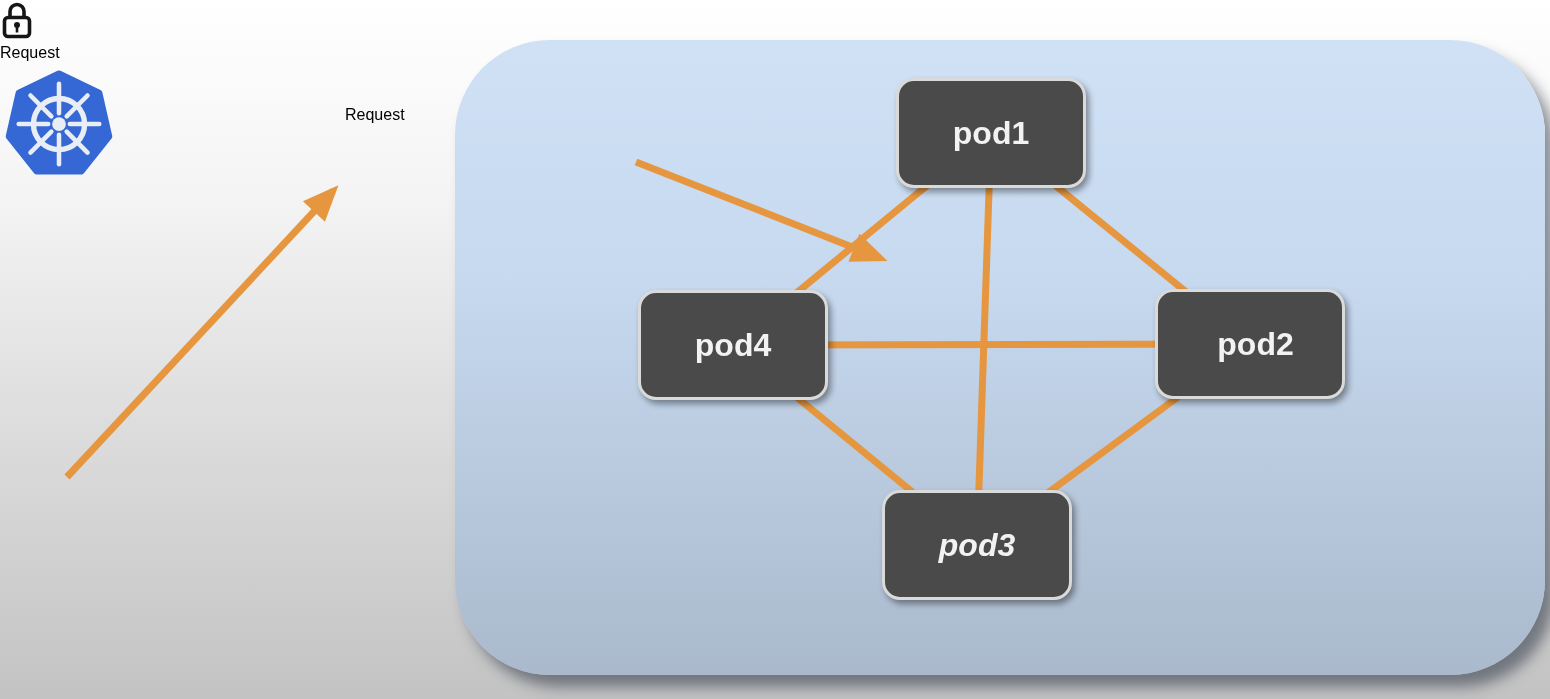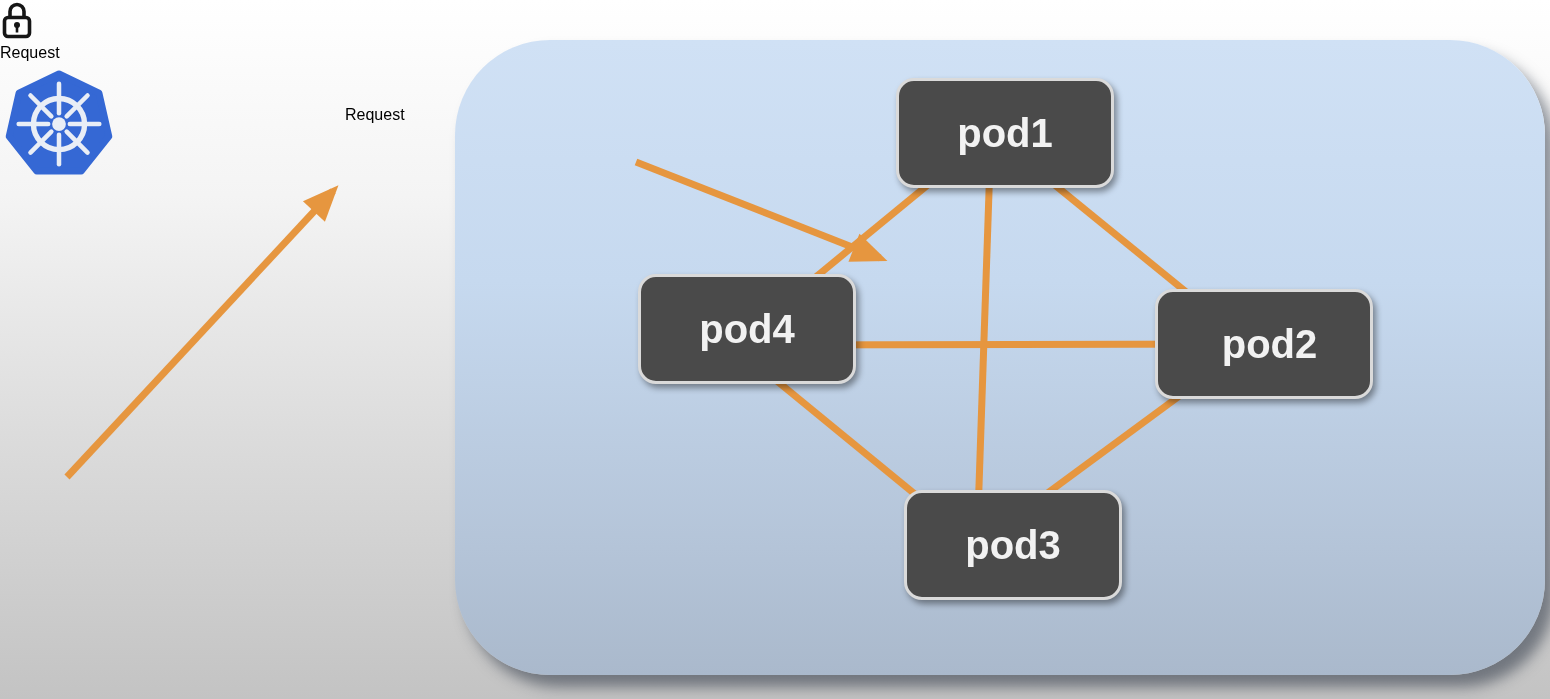--- a/index.html
+++ b/index.html
@@ -22,12 +22,12 @@
   svg.lines{position:absolute;left:0;top:0;z-index:2;}
   
   .pod{
-    position:absolute;width:218px;height:110px;box-sizing:border-box;
+    position:absolute;width:190px;height:110px;box-sizing:border-box;
     background:#4a4a4a;
     border:3px solid #dadada;border-radius:18px;
     box-shadow:3px 4px 6px rgba(0,0,0,.4);
     display:flex;align-items:center;justify-content:center;
-    color:#f2f2f2;font-size:40px;font-weight:bold;
+    color:#f2f2f2;font-size:32px;font-weight:bold;
     z-index:3;
   }
   .pod[data-pod-id="pod1"]{left:896px;top:78px;}

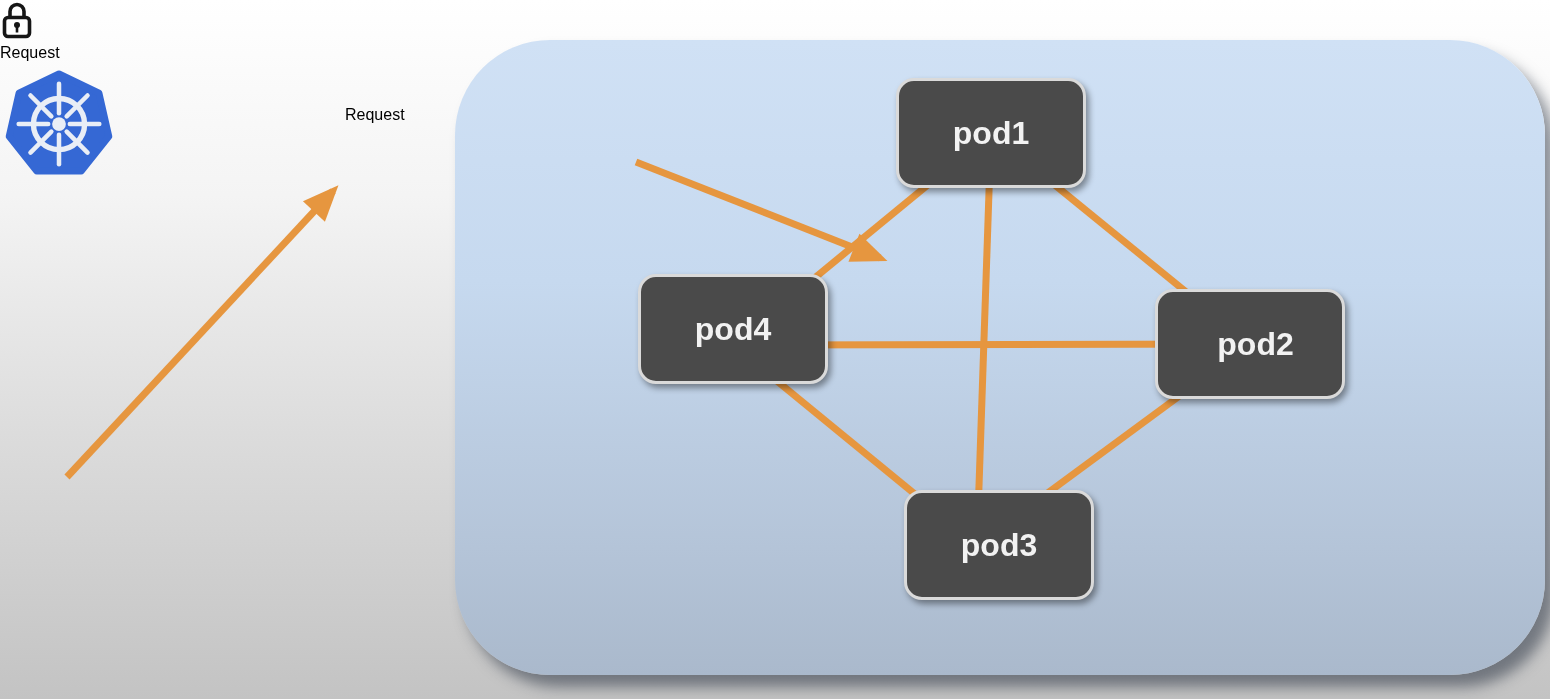--- a/index.html
+++ b/index.html
@@ -33,7 +33,7 @@
   .pod[data-pod-id="pod1"]{left:896px;top:78px;}
   .pod[data-pod-id="pod2"]{left:1155px;top:289px;padding-left:11px;}
   .pod[data-pod-id="pod3"]{left:904px;top:490px;}
-  .pod[data-pod-id="pod4"]{left:638px;top:274px;justify-content:center;}
+  .pod[data-pod-id="pod4"]{left:638px;top:290px;justify-content:center;}
   
   .ingress{
     position:absolute;left:345px;top:106px;width:290px;height:114px;box-sizing:border-box;

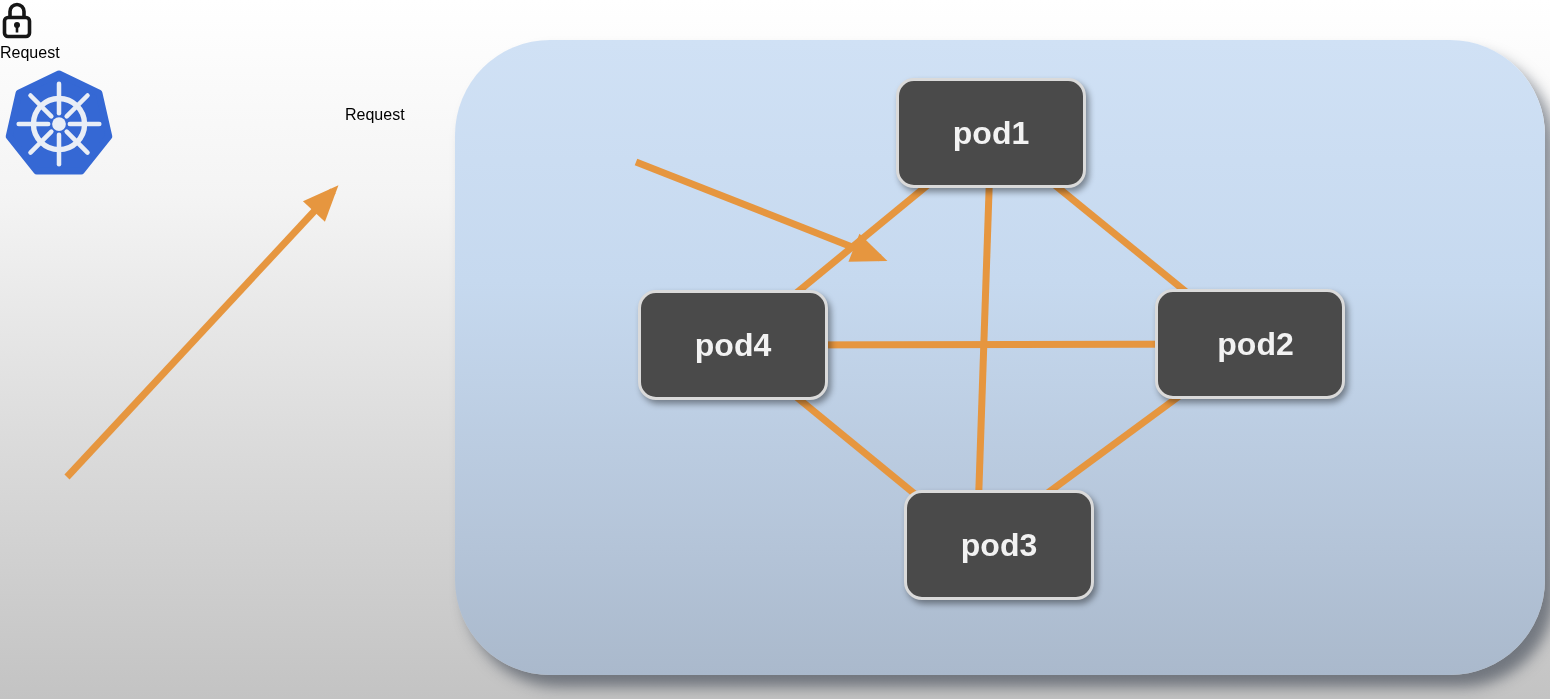--- a/index.html
+++ b/index.html
@@ -32,7 +32,7 @@
   }
   .pod[data-pod-id="pod1"]{left:896px;top:78px;}
   .pod[data-pod-id="pod2"]{left:1155px;top:289px;padding-left:11px;}
-  .pod[data-pod-id="pod3"]{left:904px;top:490px;}
+  .pod[data-pod-id="pod3"]{left:882px;top:490px;font-style:italic;}
   .pod[data-pod-id="pod4"]{left:638px;top:290px;justify-content:center;}
   
   .ingress{

